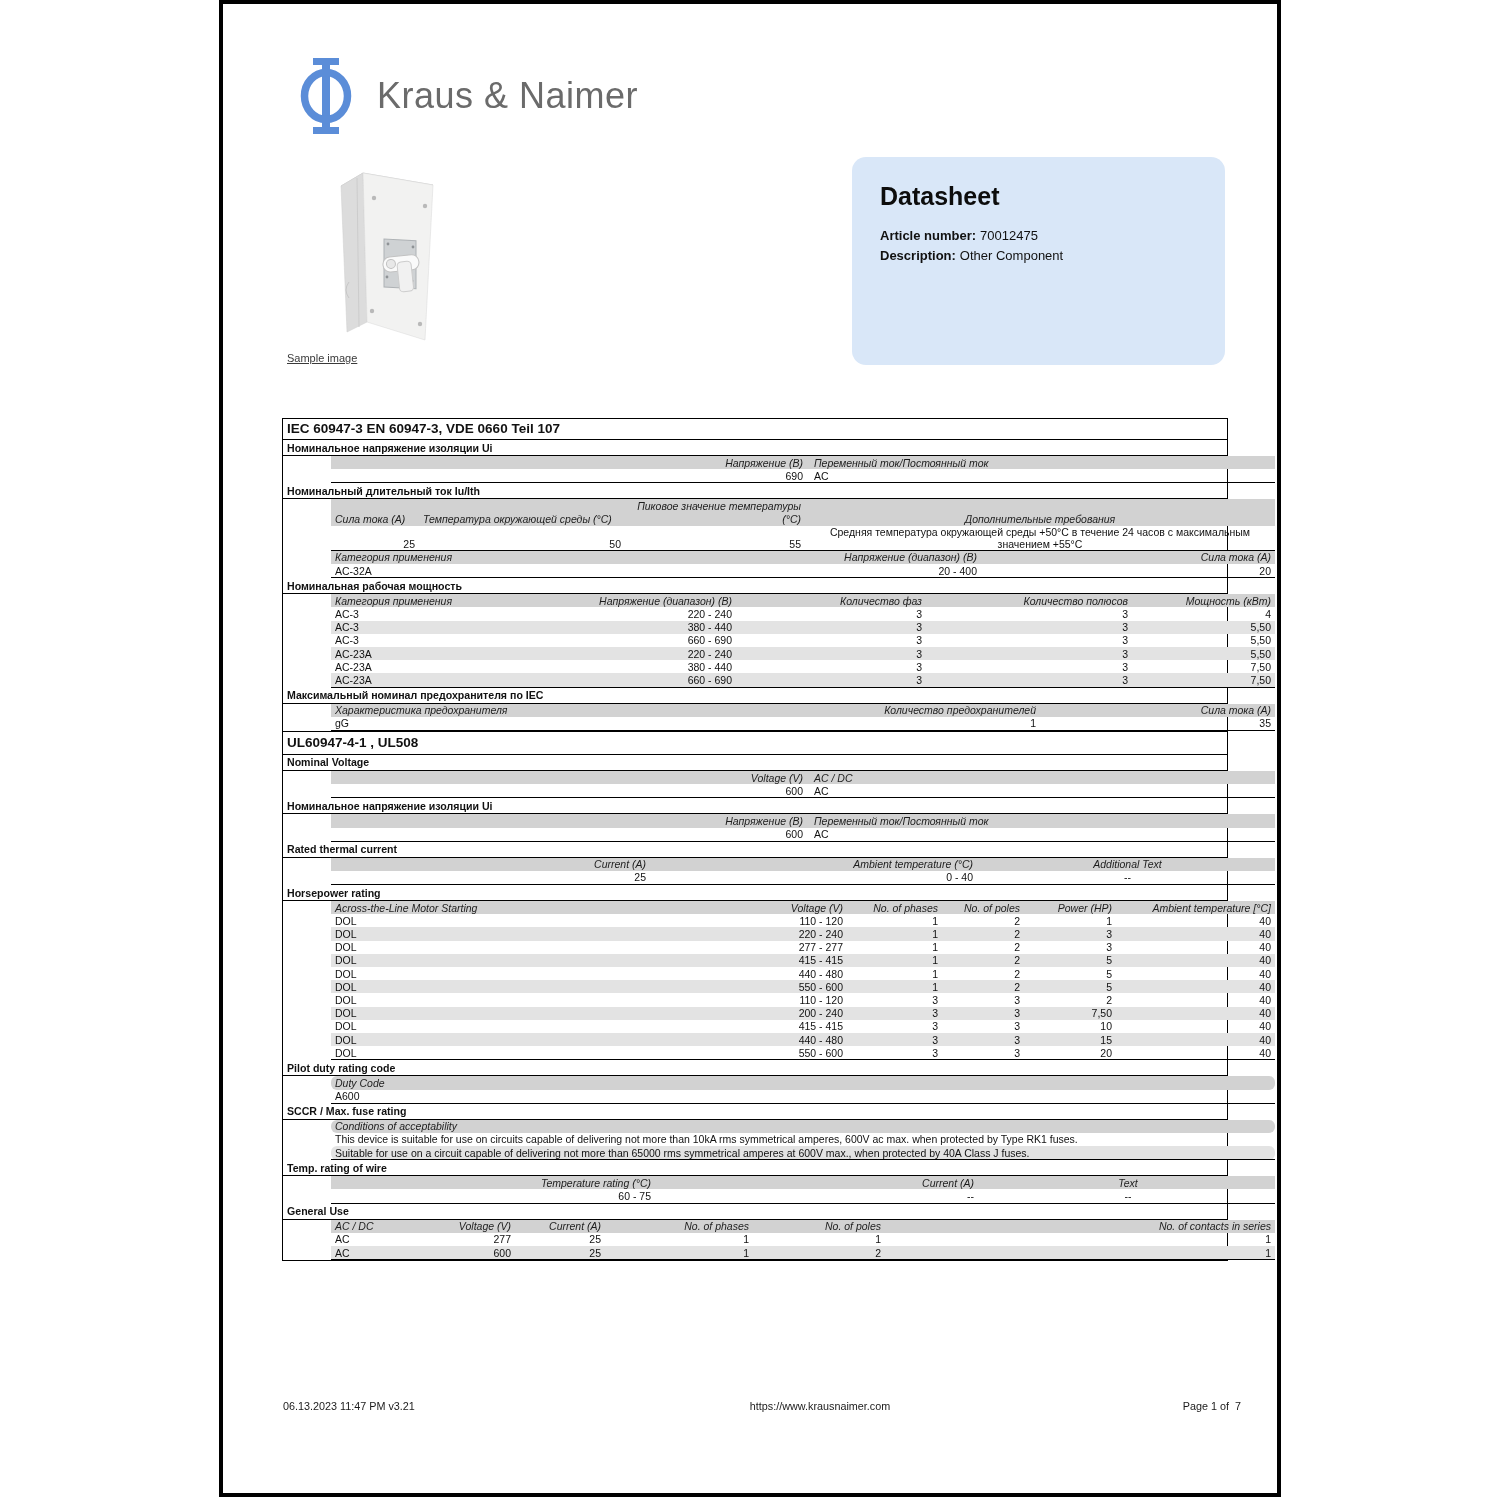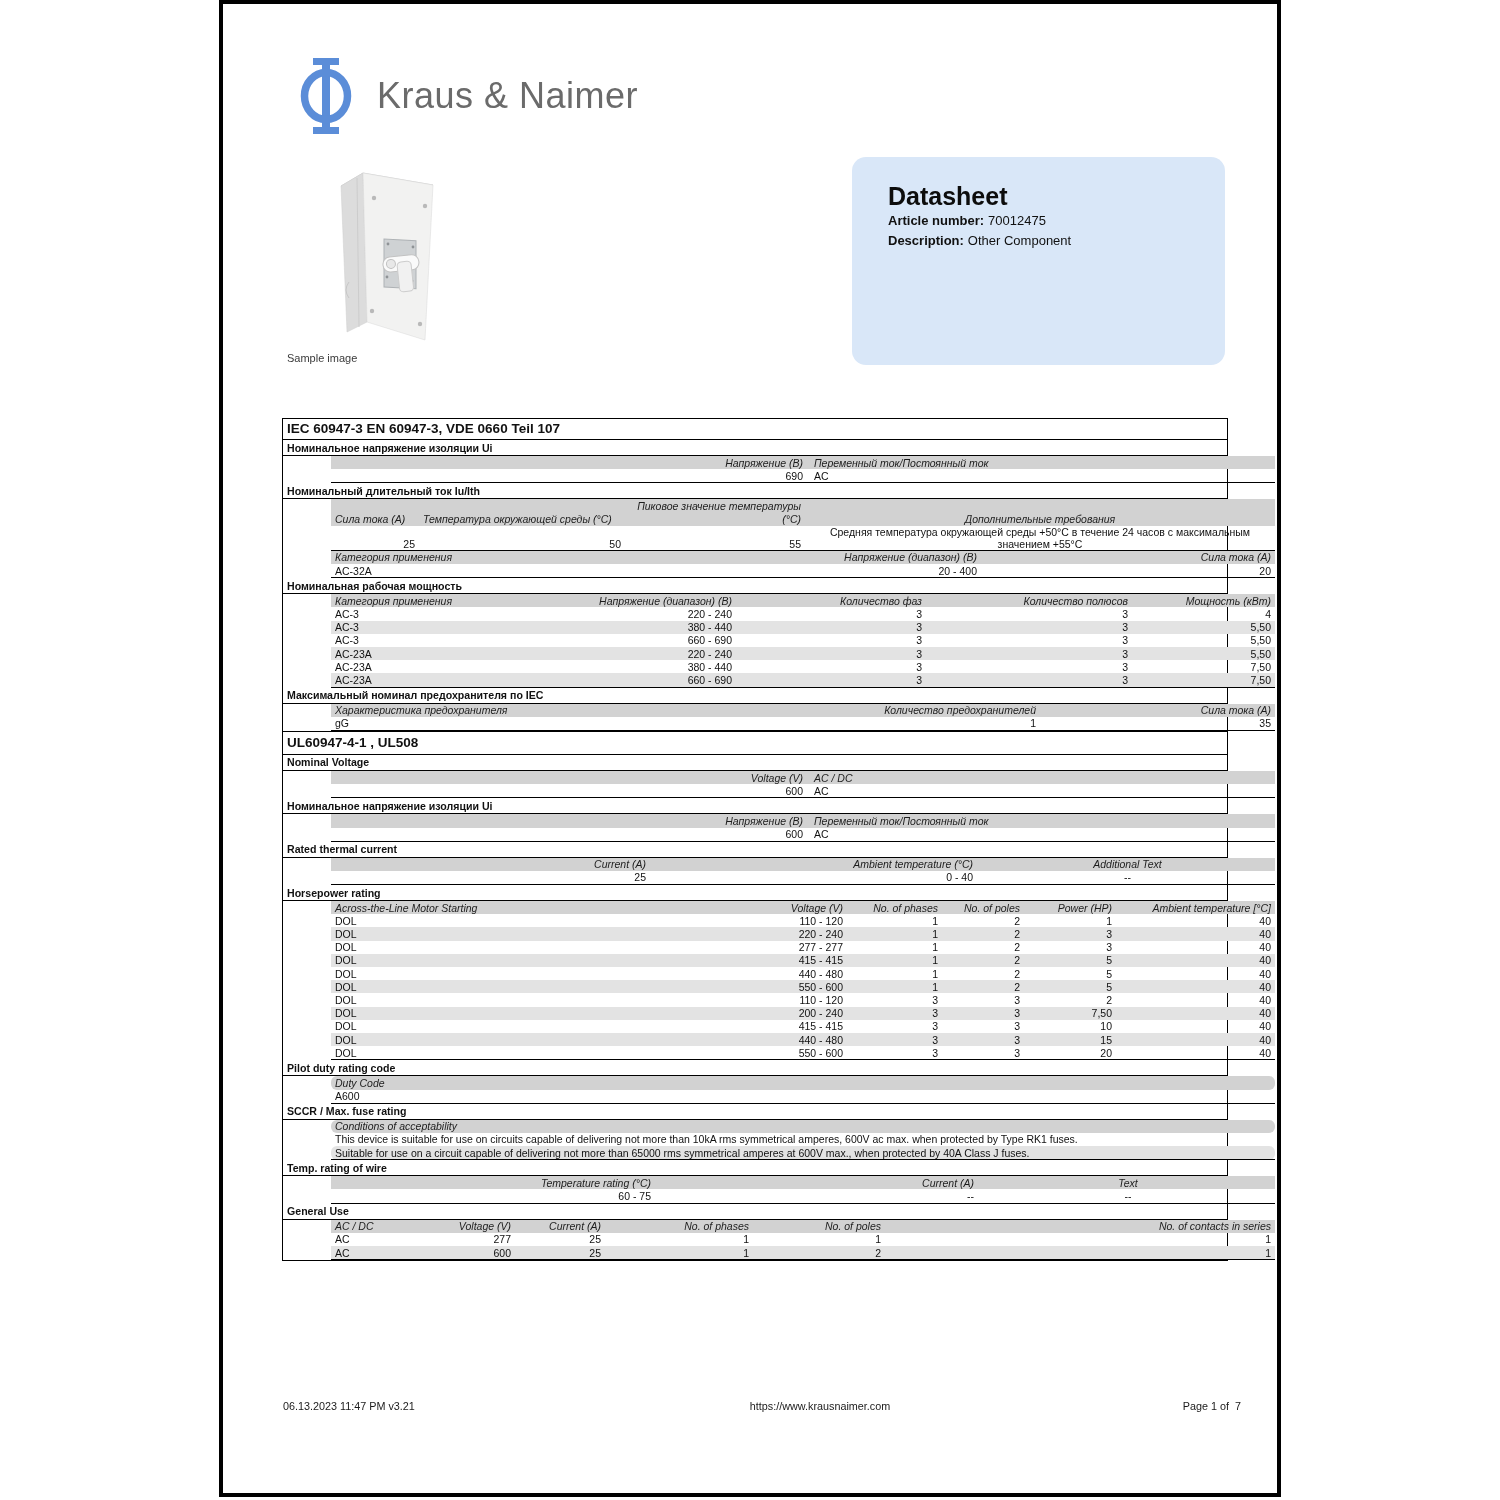--- a/index.html
+++ b/index.html
@@ -20,7 +20,7 @@
   
   .infobox{
     position:absolute;left:629px;top:153px;width:373px;height:208px;
-    background:#d9e7f8;border-radius:14px;box-sizing:border-box;padding:25px 36px;
+    background:#d9e7f8;border-radius:14px;box-sizing:border-box;padding:25px 28px;
   }
   .ib-title{font-size:25px;font-weight:700;color:#0d0d0d;}
   .ib-lines{font-size:13px;line-height:19.5px;color:#111;}

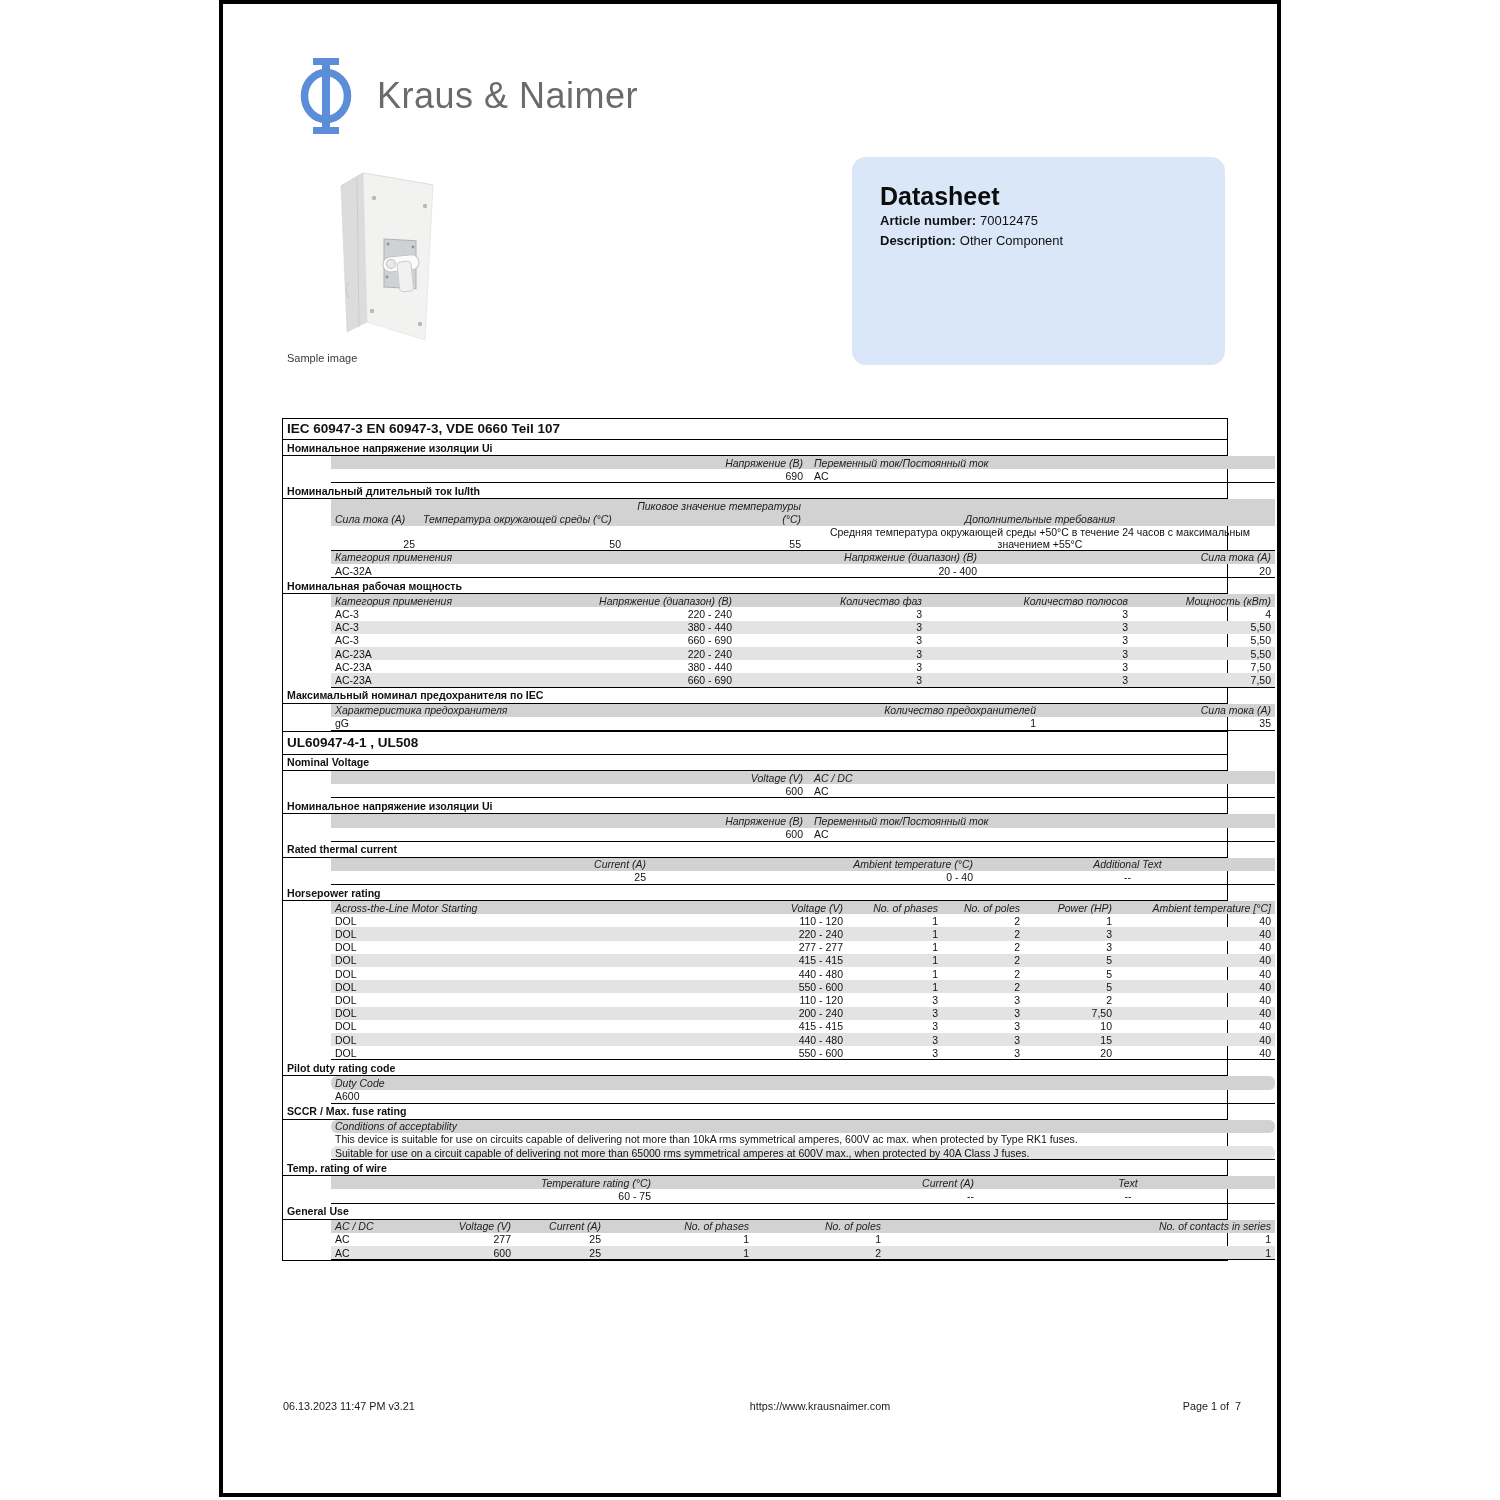--- a/index.html
+++ b/index.html
@@ -23,7 +23,7 @@
     background:#d9e7f8;border-radius:14px;box-sizing:border-box;padding:25px 28px;
   }
   .ib-title{font-size:25px;font-weight:700;color:#0d0d0d;}
-  .ib-lines{font-size:13px;line-height:19.5px;color:#111;}
+  .ib-lines{margin-top:15px;font-size:13px;line-height:19.5px;color:#111;}
   .b{font-weight:700;margin-right:4px;}
   
   .sheet{

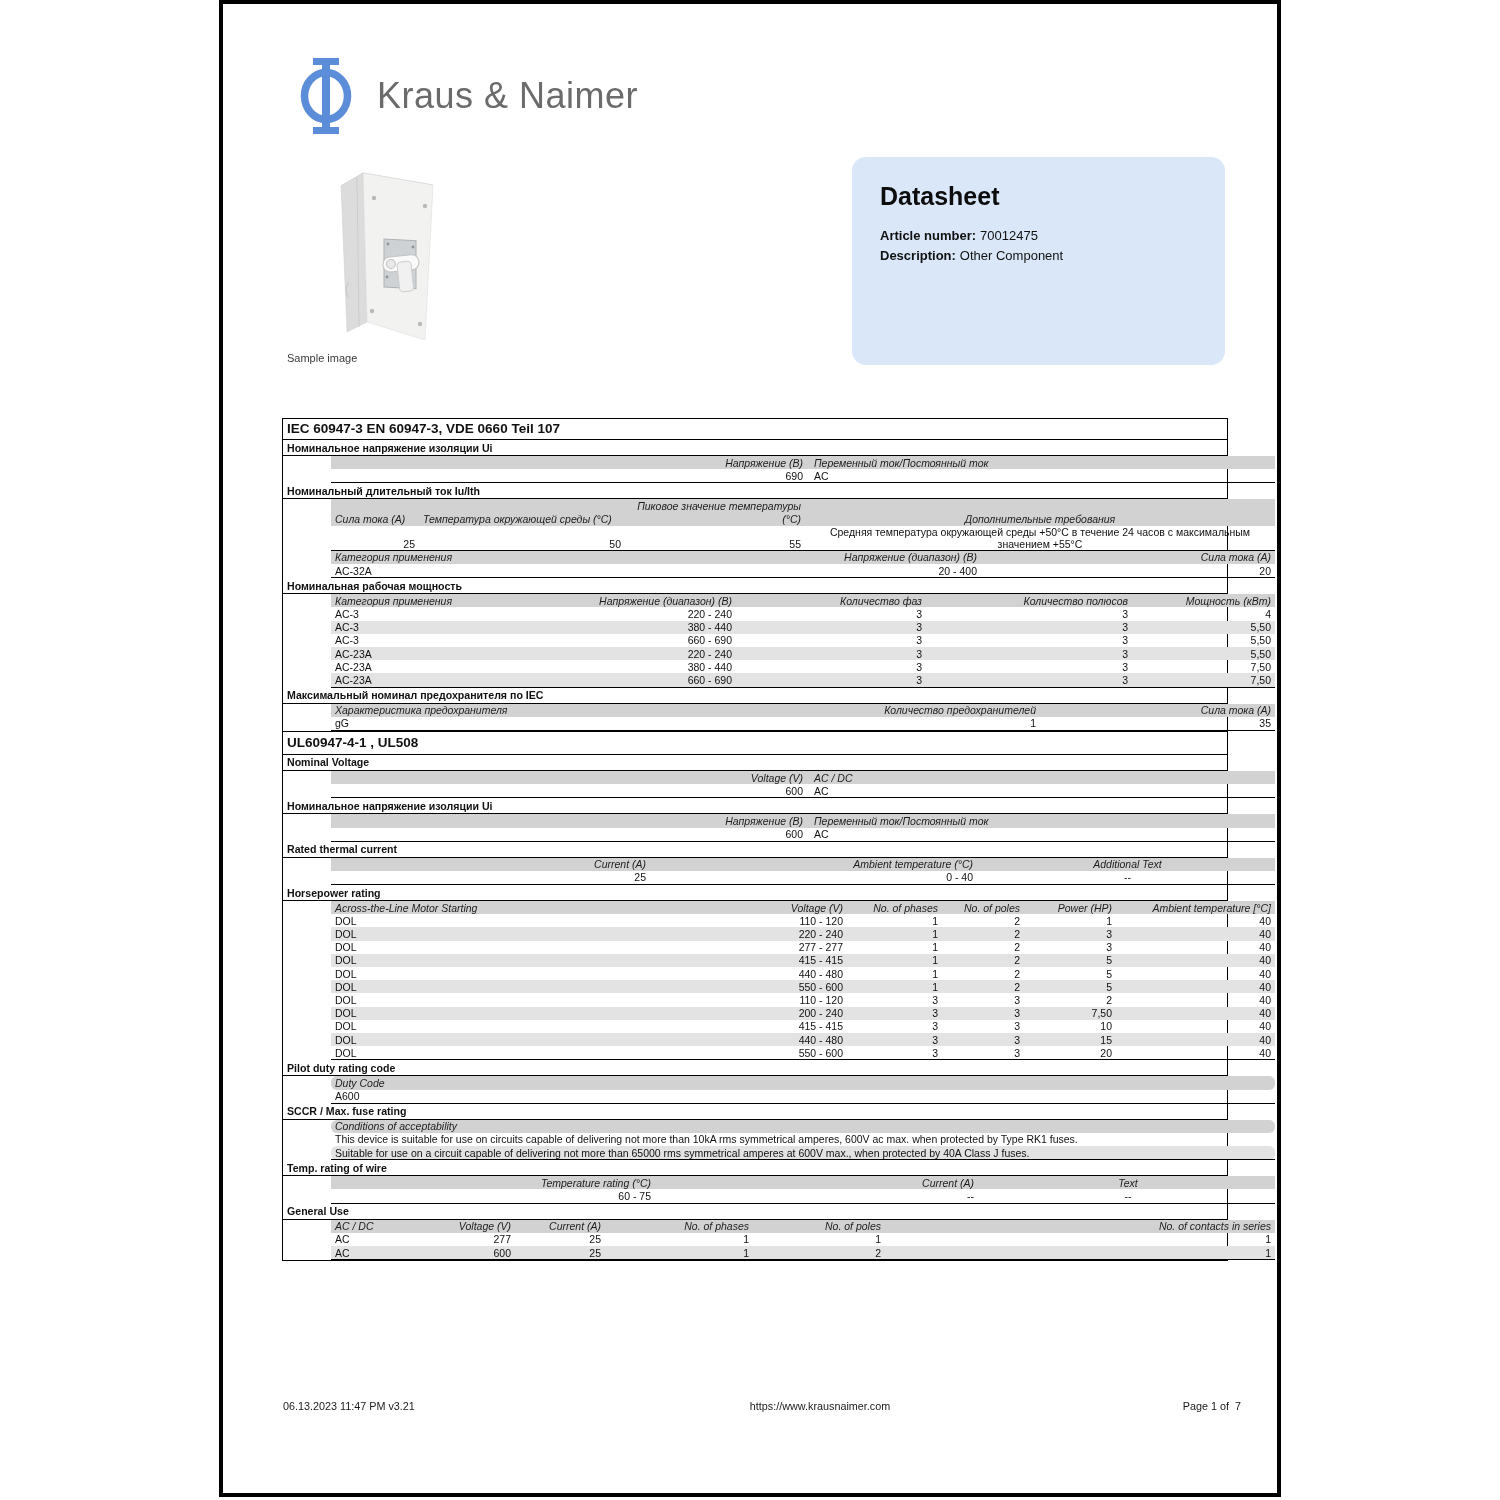--- a/index.html
+++ b/index.html
@@ -16,7 +16,7 @@
   .brand{font-size:36px;color:#6b6b6b;letter-spacing:.5px;white-space:nowrap;}
   
   .product{position:absolute;left:104px;top:160px;}
-  .caption{position:absolute;left:64px;top:348px;font-size:11px;color:#3a3a3a;}
+  .caption{position:absolute;left:64px;top:348px;font-size:11px;color:#3a3a3a;text-decoration:underline;}
   
   .infobox{
     position:absolute;left:629px;top:153px;width:373px;height:208px;

